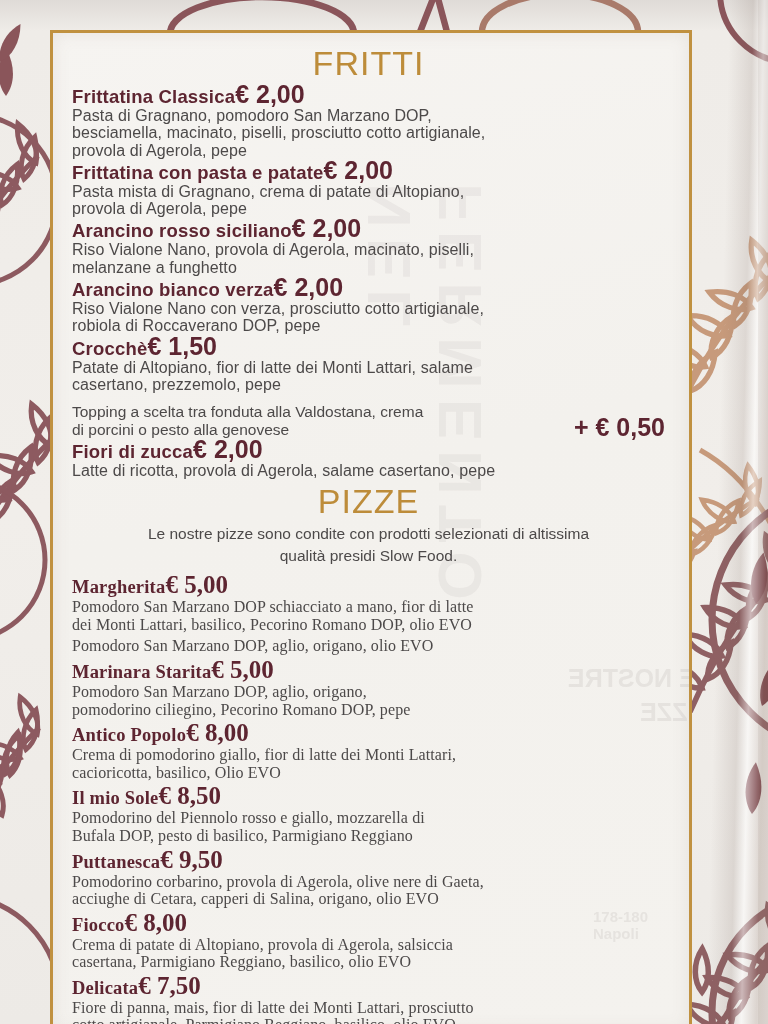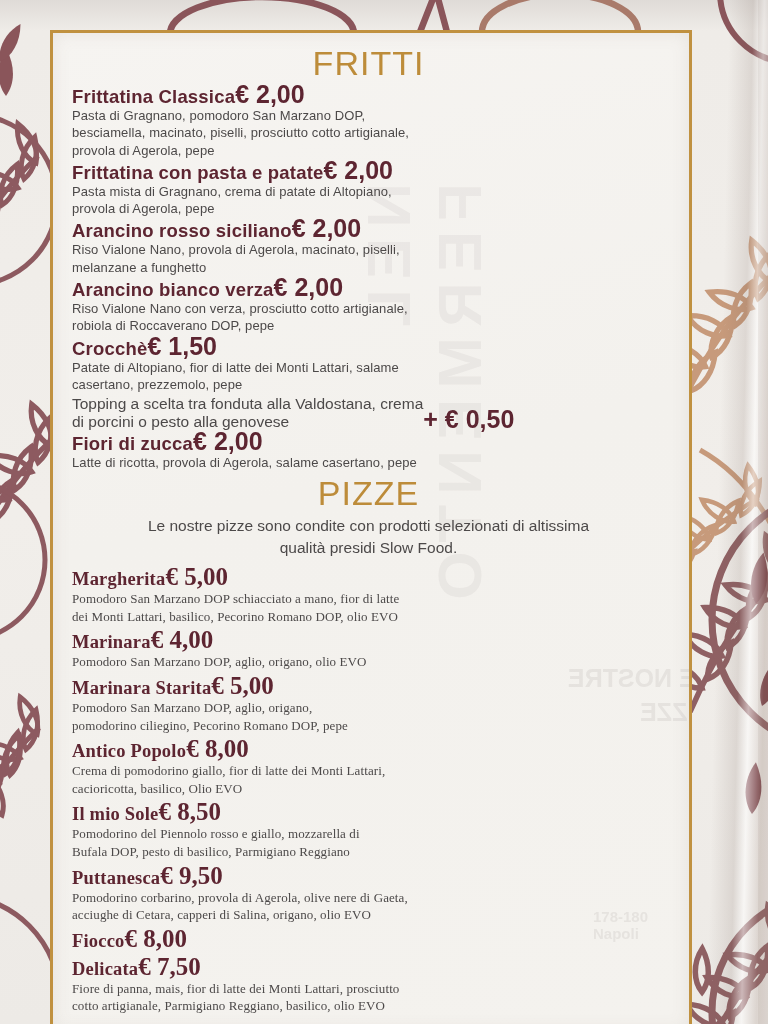--- a/index.html
+++ b/index.html
@@ -45,7 +45,7 @@
   .item-head{display:flex;justify-content:flex-start;align-items:baseline;}
   .item-name{color:#5d2531;font-weight:bold;font-size:18.5px;line-height:21px;letter-spacing:0.2px;}
   .item-price{color:#5d2531;font-weight:bold;font-size:25px;line-height:21px;white-space:nowrap;text-align:right;}
-  .item-desc{color:#4c4949;font-size:13px;line-height:17.3px;white-space:pre-line;max-width:545px;letter-spacing:0.1px;}
+  .item-desc{color:#4c4949;font-size:16px;line-height:17.3px;white-space:pre-line;max-width:545px;letter-spacing:0.1px;}
   .sec-pizze .item-desc{line-height:17.6px;}
   .item-extra{display:flex;align-items:flex-end;margin-top:2px;}
   .extra-desc{color:#4c4949;font-size:15.5px;line-height:17.3px;white-space:pre-line;}

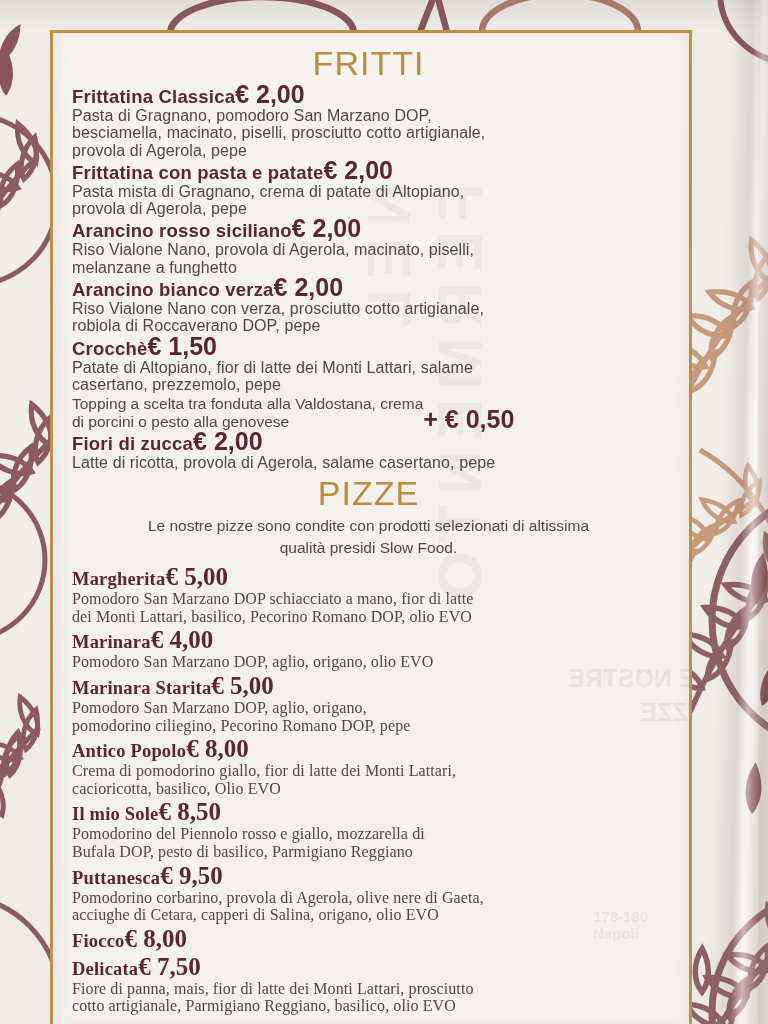--- a/index.html
+++ b/index.html
@@ -47,7 +47,7 @@
   .item-price{color:#5d2531;font-weight:bold;font-size:25px;line-height:21px;white-space:nowrap;text-align:right;}
   .item-desc{color:#4c4949;font-size:16px;line-height:17.3px;white-space:pre-line;max-width:545px;letter-spacing:0.1px;}
   .sec-pizze .item-desc{line-height:17.6px;}
-  .item-extra{display:flex;align-items:flex-end;margin-top:2px;}
+  .item-extra{display:flex;justify-content:space-between;align-items:flex-end;margin-top:10px;}
   .extra-desc{color:#4c4949;font-size:15.5px;line-height:17.3px;white-space:pre-line;}
   .extra-price{color:#5d2531;font-weight:bold;font-size:25px;line-height:21px;white-space:nowrap;}
 

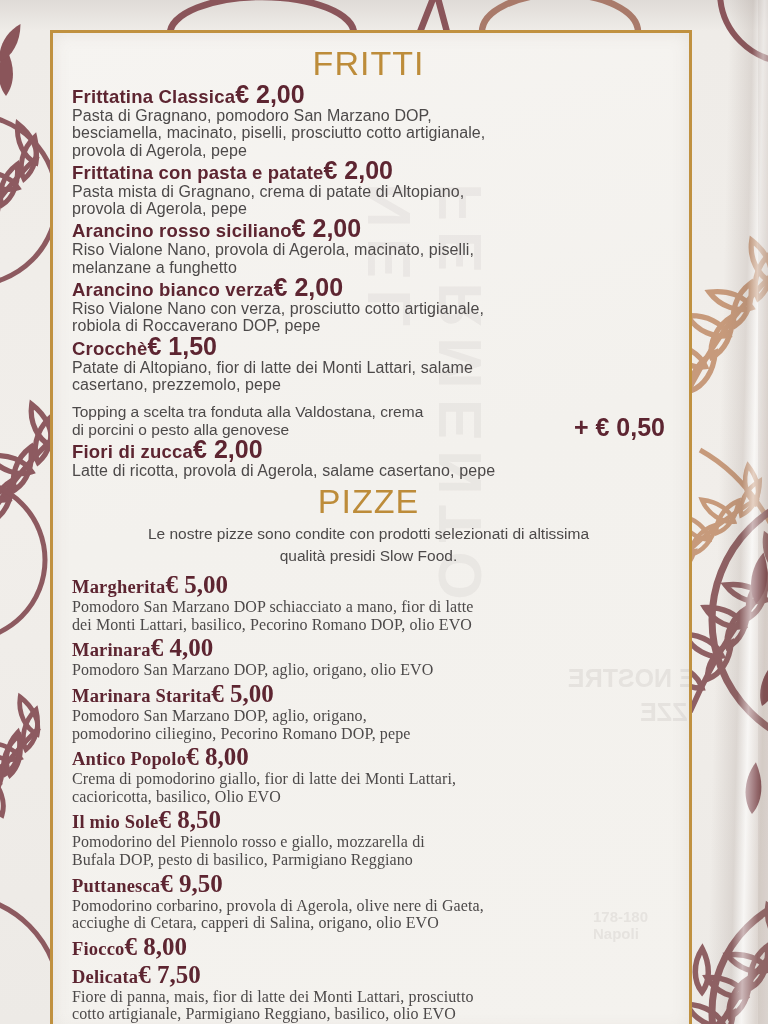--- a/index.html
+++ b/index.html
@@ -220,10 +220,6 @@
   </div>
 
   <div class="item">
-    <div class="item-head">
-      <span class="item-name">Marinara</span>
-      <span class="item-price">€ 4,00</span>
-    </div>
     <div class="item-desc">Pomodoro San Marzano DOP, aglio, origano, olio EVO</div>
 
   </div>

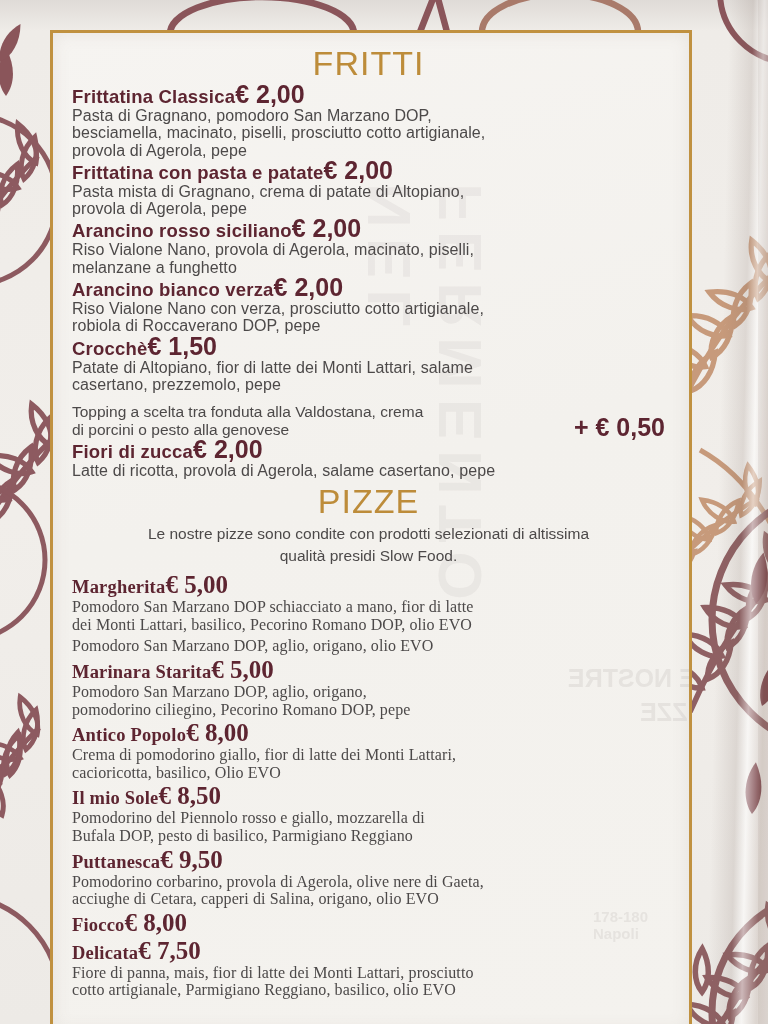--- a/index.html
+++ b/index.html
@@ -269,6 +269,8 @@
       <span class="item-name">Fiocco</span>
       <span class="item-price">€ 8,00</span>
     </div>
+    <div class="item-desc">Crema di patate di Altopiano, provola di Agerola, salsiccia
+casertana, Parmigiano Reggiano, basilico, olio EVO</div>
 
   </div>
 

